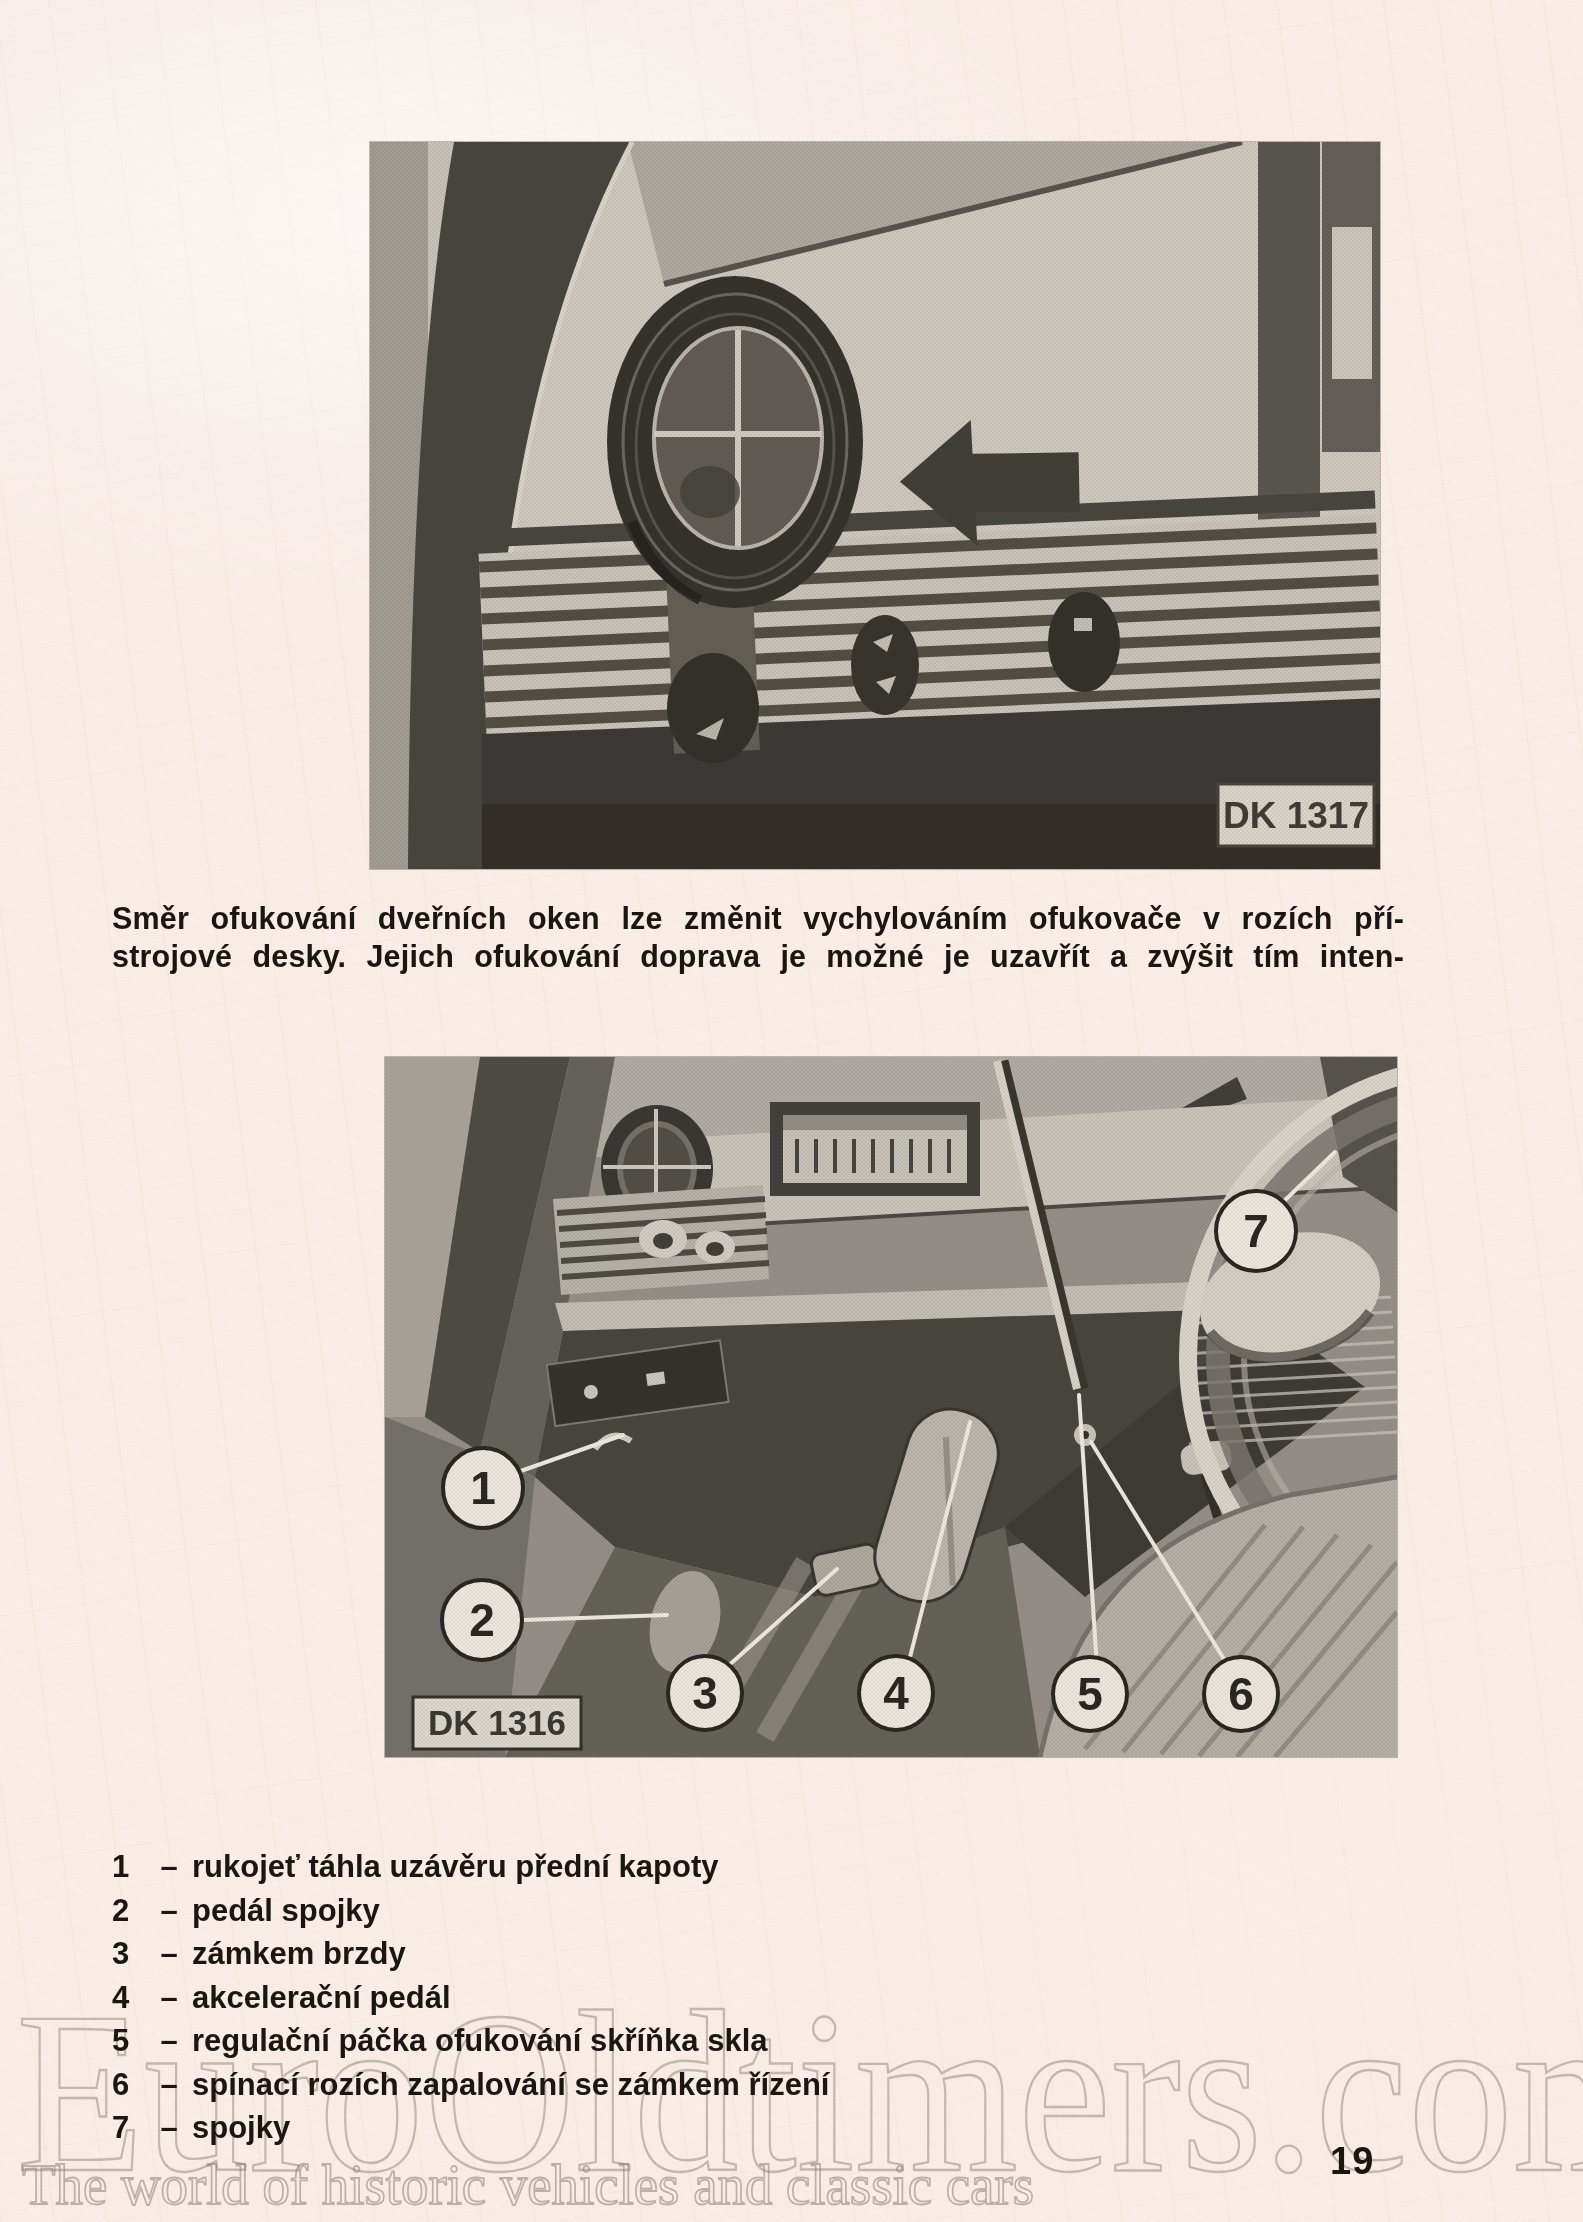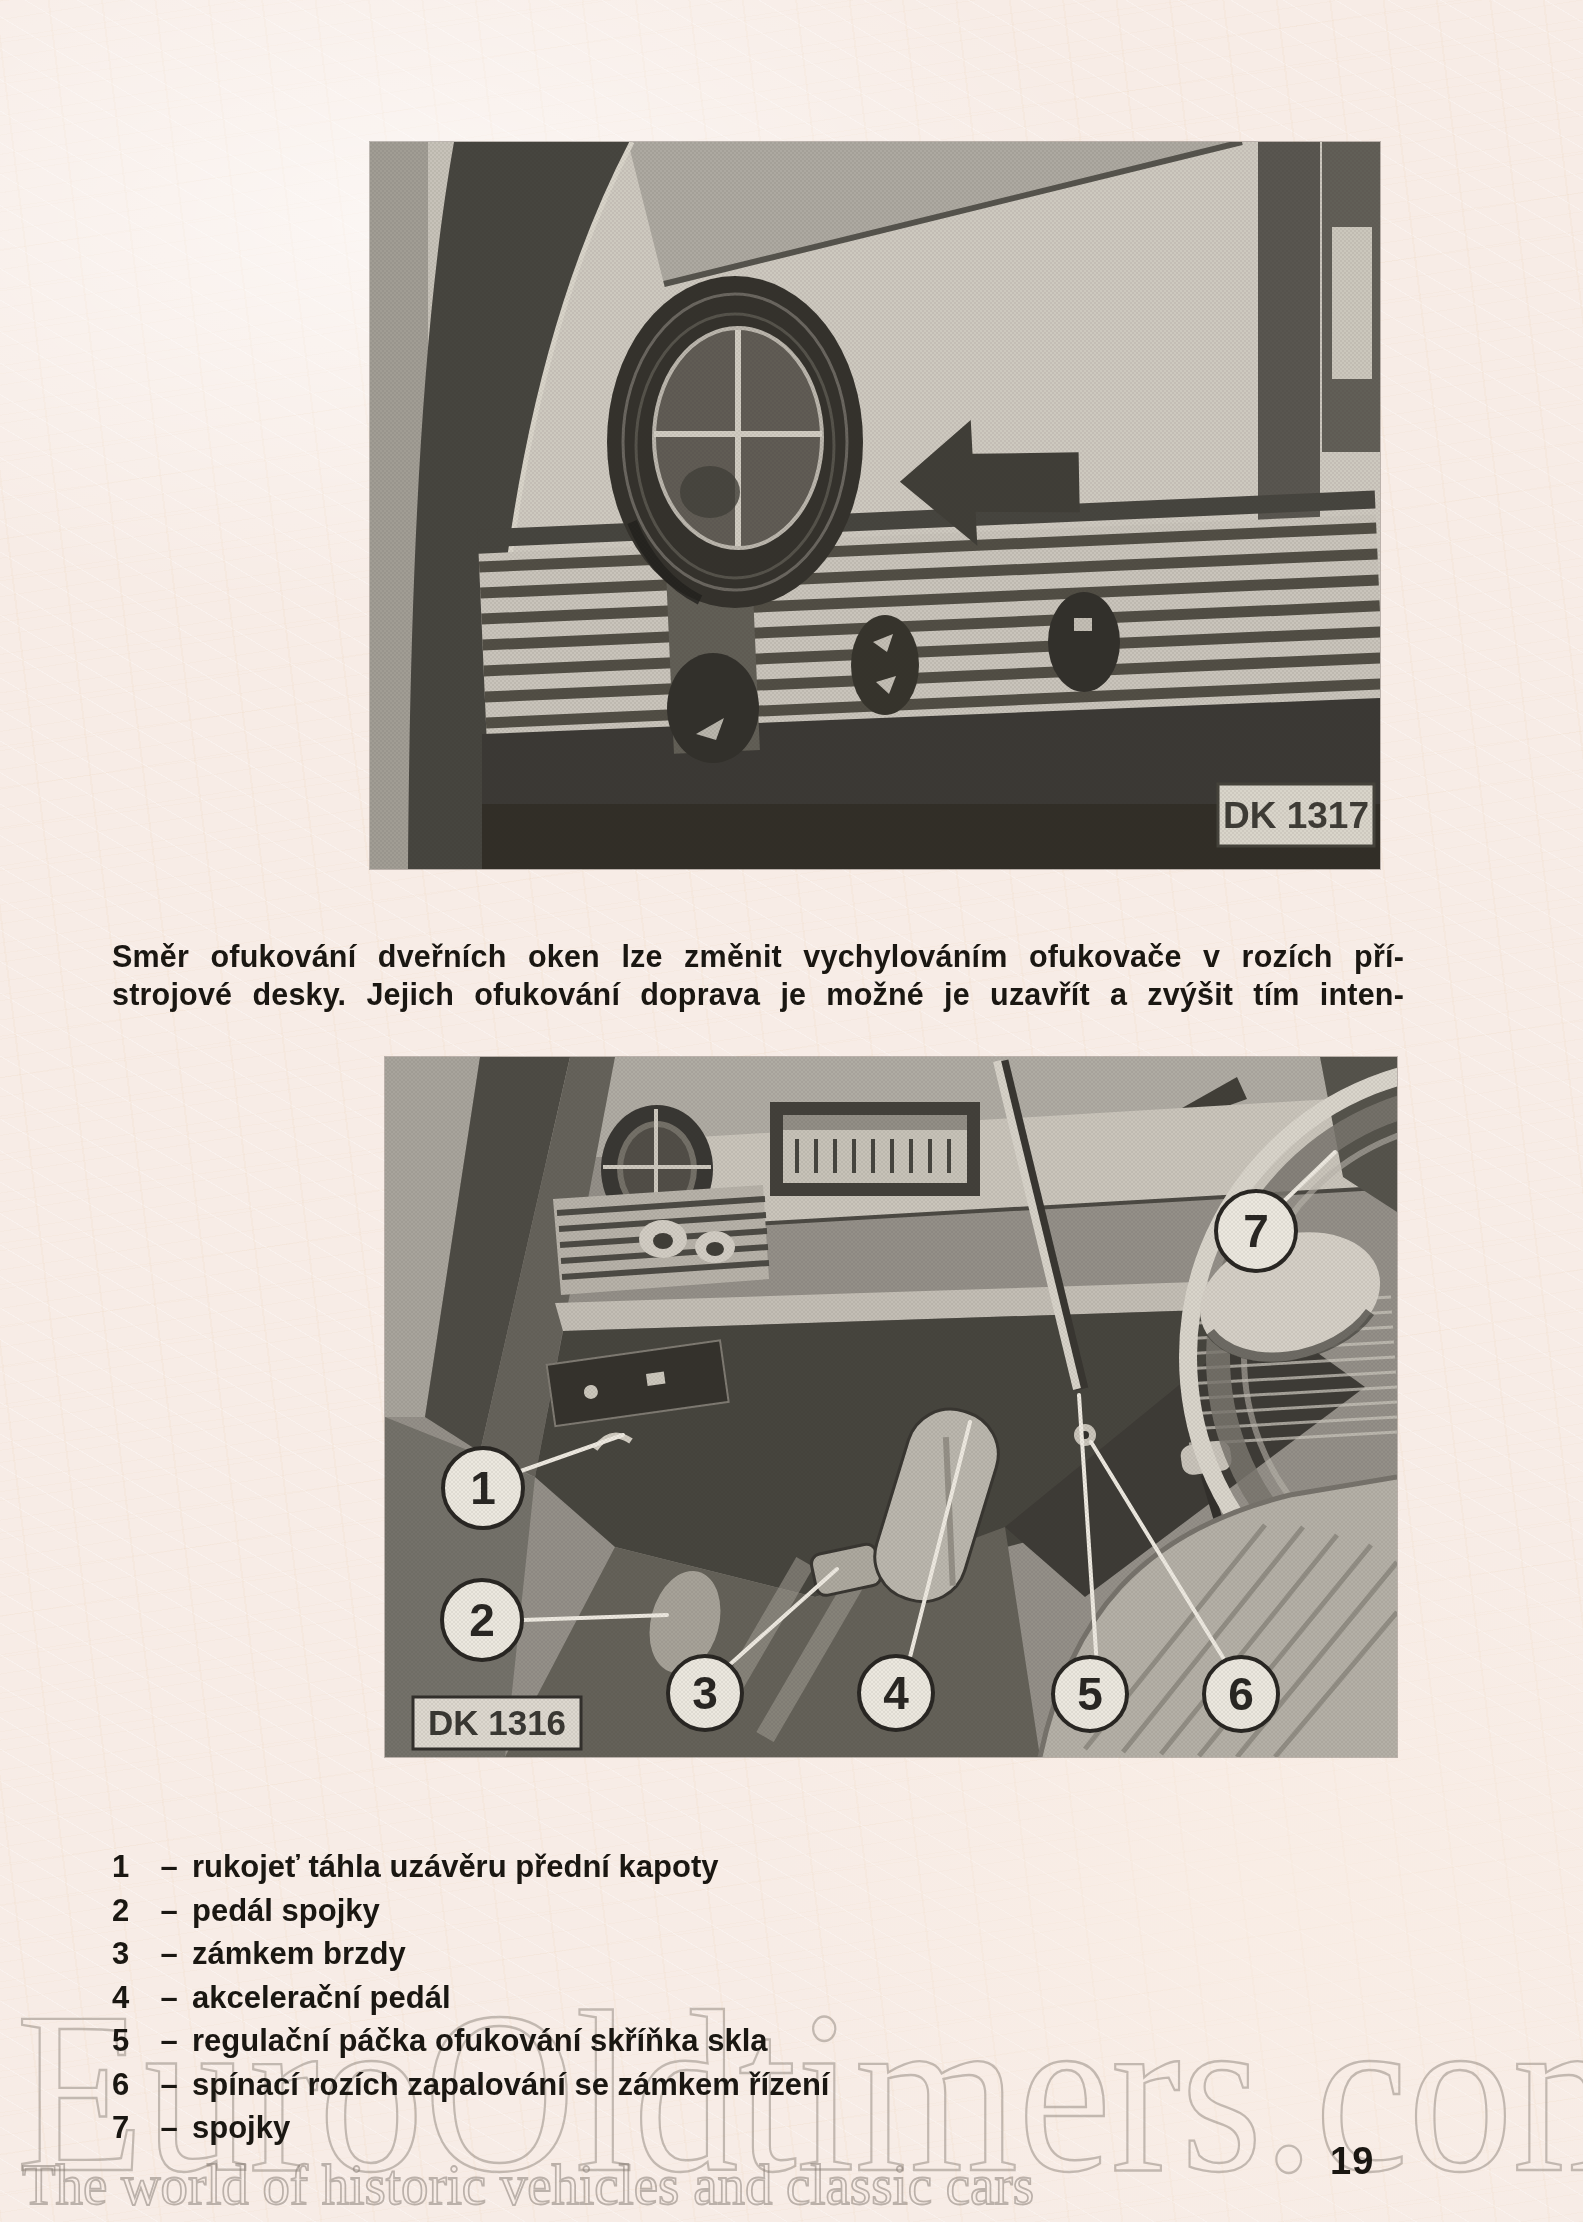--- a/index.html
+++ b/index.html
@@ -21,7 +21,7 @@
   .photo-top{left:370px;top:142px;width:1010px;height:727px;}
   .photo-bottom{left:385px;top:1057px;width:1012px;height:700px;}
   .intro{
-    position:absolute;left:112px;top:938px;width:1292px;
+    position:absolute;left:112px;top:900px;width:1292px;
     font-size:30.5px;line-height:37.5px;font-weight:700;letter-spacing:0.2px;
   }
   .intro .just{text-align:justify;text-align-last:justify;}

